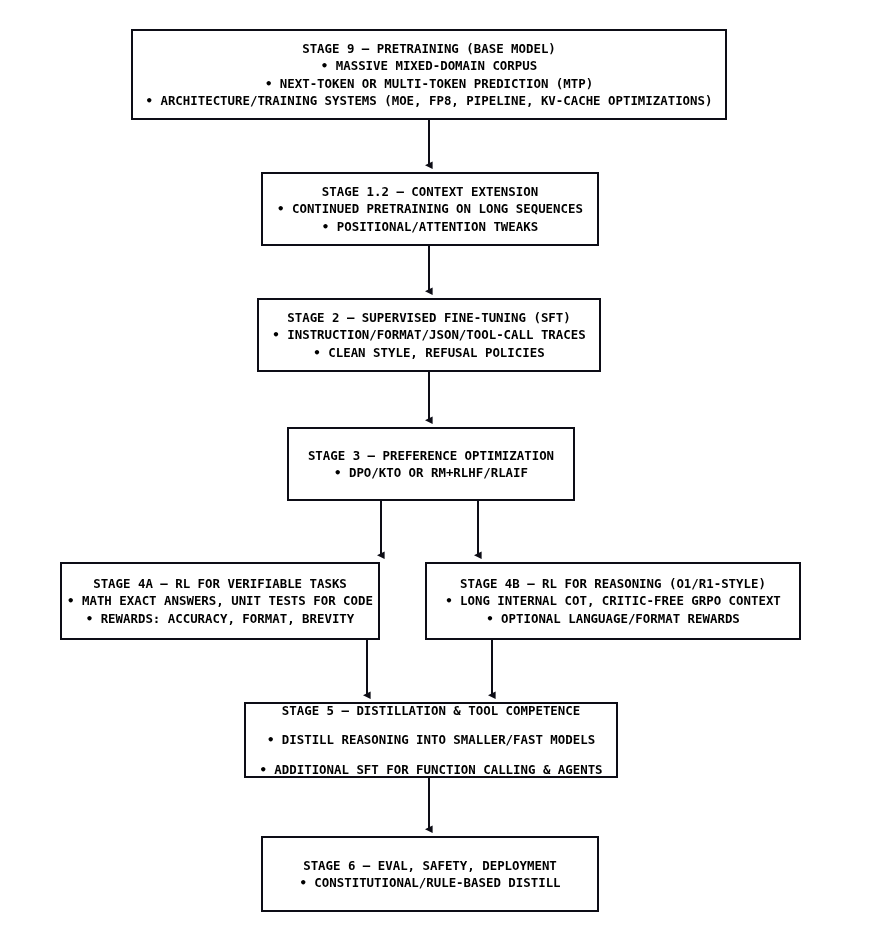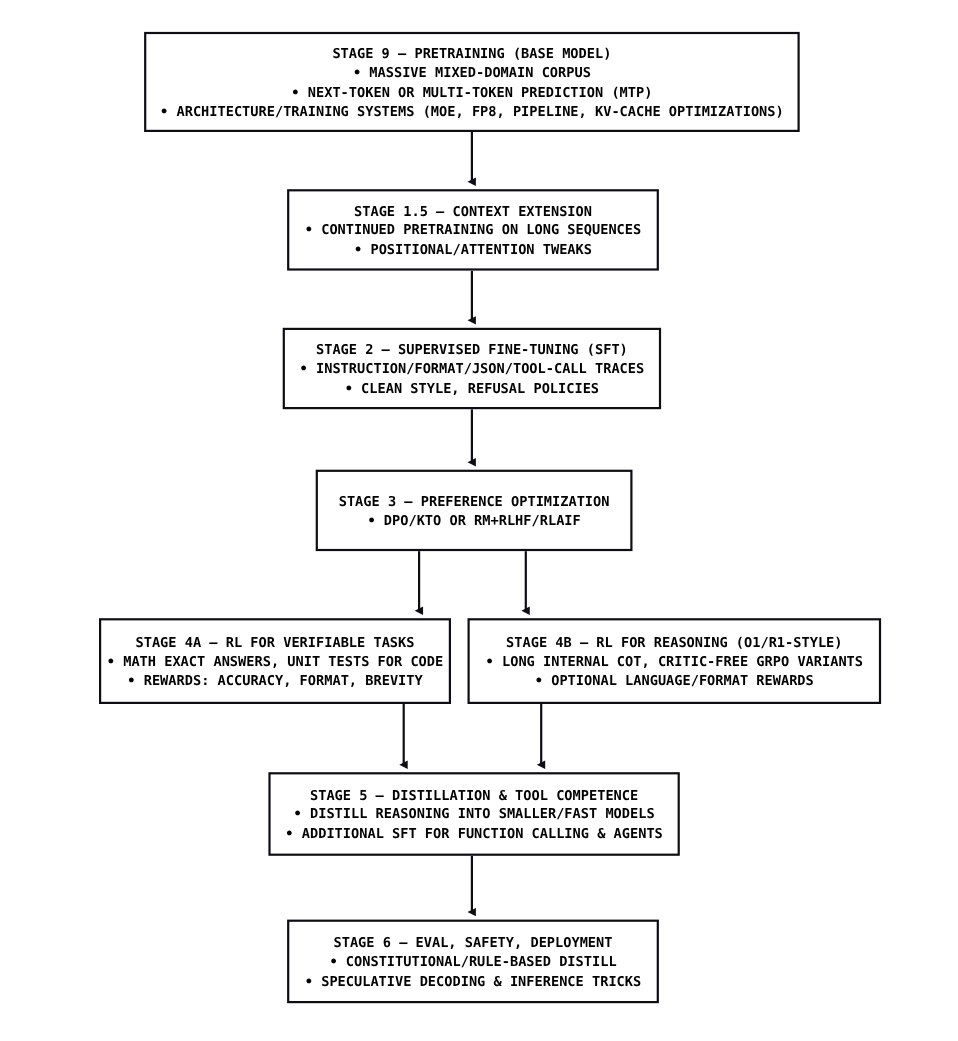--- a/index.html
+++ b/index.html
@@ -97,7 +97,7 @@
   </div>
 
   <div class="node" id="node-stage15">
-    <span class="ln">STAGE 1.5 — CONTEXT EXTENSION</span>
+    <span class="ln">STAGE 1.2 — CONTEXT EXTENSION</span>
     <span class="ln">• CONTINUED PRETRAINING ON LONG SEQUENCES</span>
     <span class="ln">• POSITIONAL/ATTENTION TWEAKS</span>
   </div>

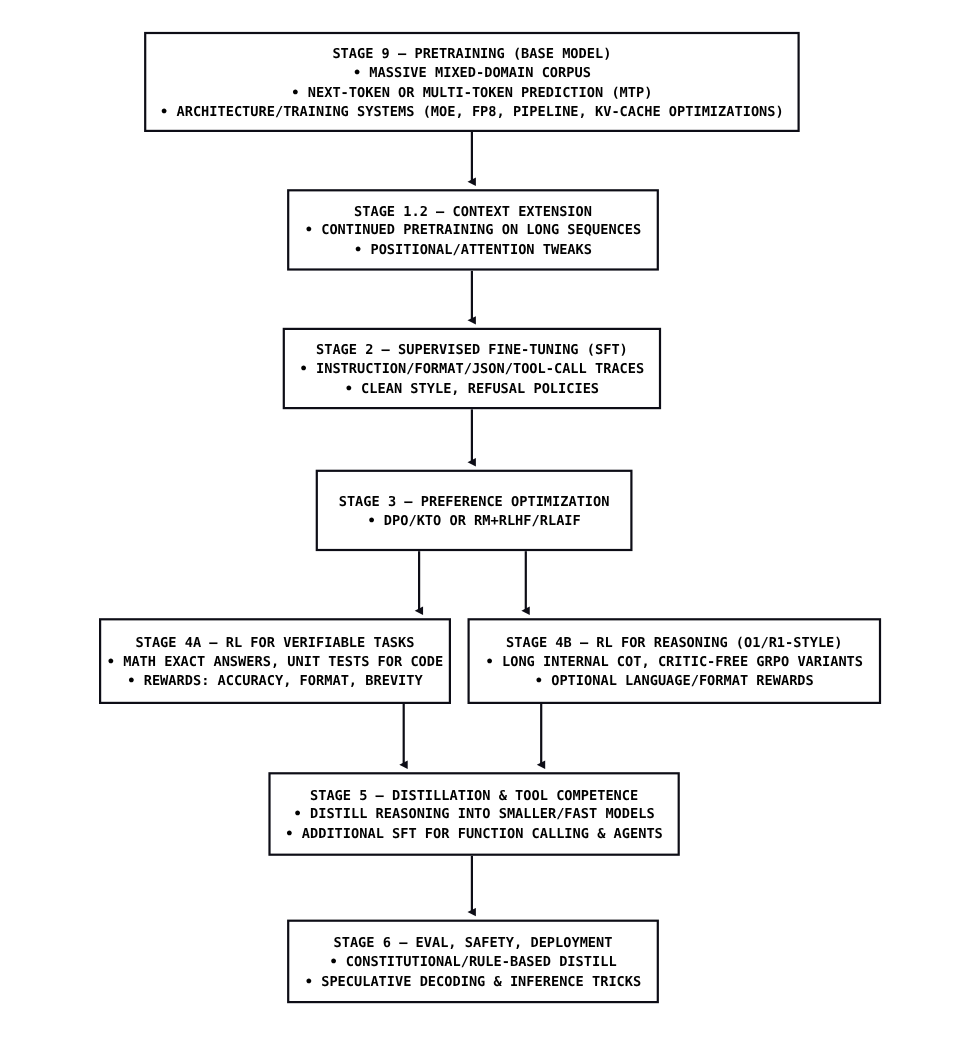--- a/index.html
+++ b/index.html
@@ -55,7 +55,7 @@
   #node-stage15  { left: 261px; top: 172px; width: 338px; height: 74px; }
   #node-stage2   { left: 257px; top: 298px; width: 344px; height: 74px; }
   #node-stage3   { left: 287px; top: 427px; width: 288px; height: 74px; }
-  #node-stage4a  { left: 90px;  top: 562px; width: 320px; height: 78px; }
+  #node-stage4a  { left: 60px;  top: 562px; width: 320px; height: 78px; }
   #node-stage4b  { left: 425px; top: 562px; width: 376px; height: 78px; }
   #node-stage5   { left: 244px; top: 702px; width: 374px; height: 76px; }
   #node-stage6   { left: 261px; top: 836px; width: 338px; height: 76px; }

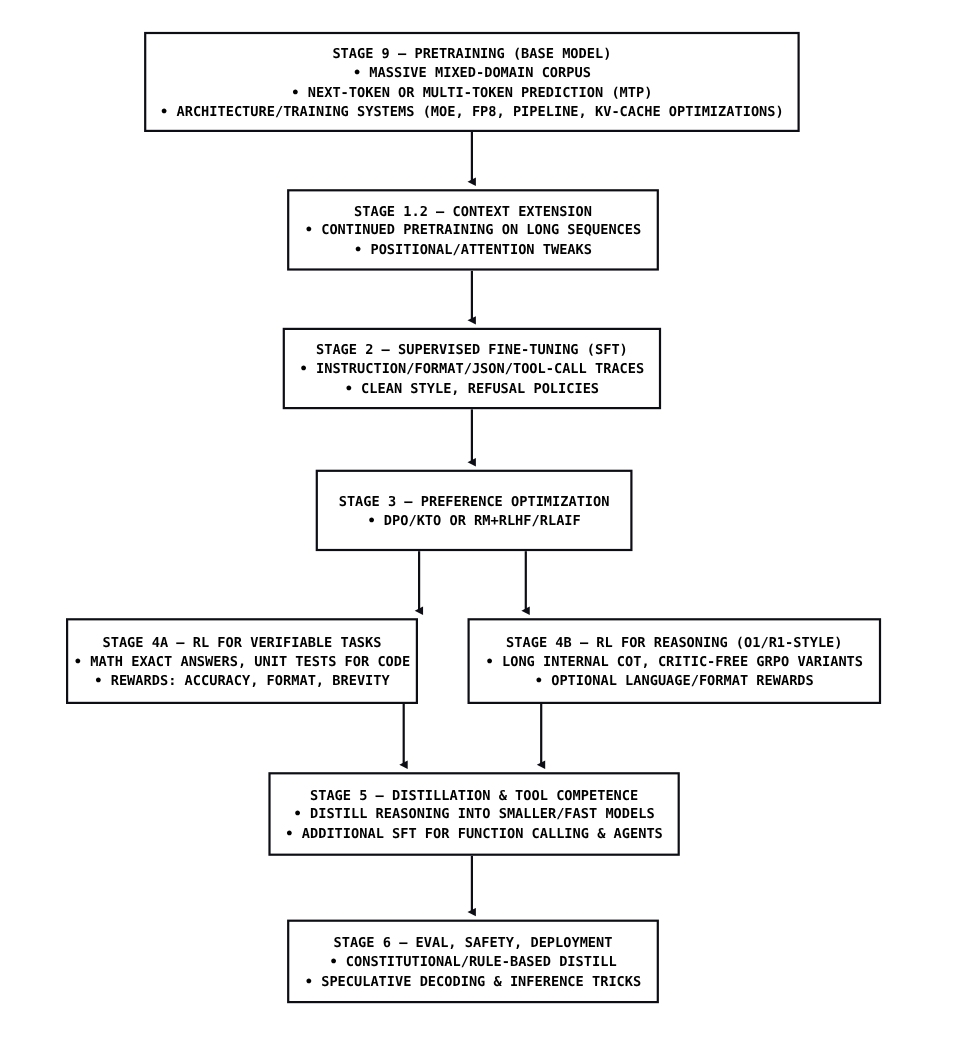--- a/index.html
+++ b/index.html
@@ -121,7 +121,7 @@
 
   <div class="node" id="node-stage4b">
     <span class="ln">STAGE 4B — RL FOR REASONING (O1/R1-STYLE)</span>
-    <span class="ln">• LONG INTERNAL COT, CRITIC-FREE GRPO VARIANTS</span>
+    <span class="ln">• LONG INTERNAL COT, CRITIC-FREE GRPO CONTEXT</span>
     <span class="ln">• OPTIONAL LANGUAGE/FORMAT REWARDS</span>
   </div>
 

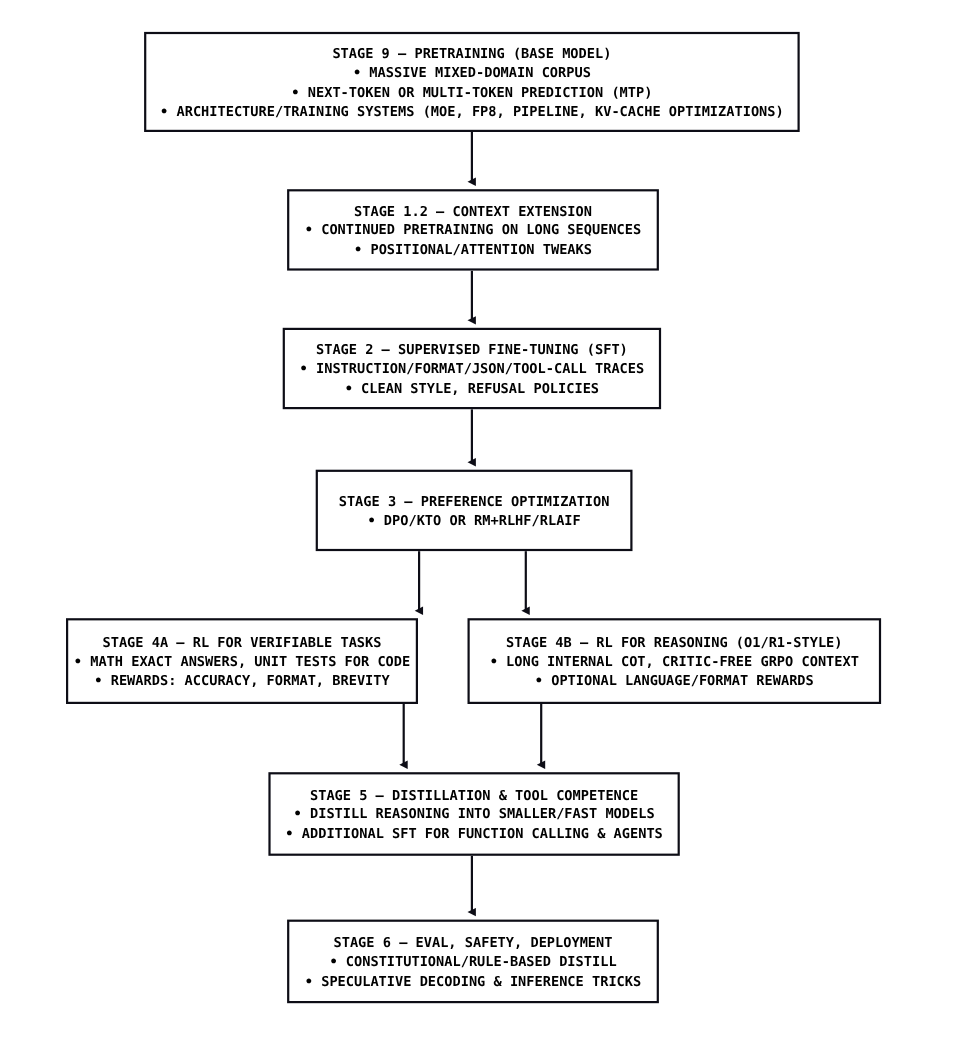--- a/index.html
+++ b/index.html
@@ -57,7 +57,7 @@
   #node-stage3   { left: 287px; top: 427px; width: 288px; height: 74px; }
   #node-stage4a  { left: 60px;  top: 562px; width: 320px; height: 78px; }
   #node-stage4b  { left: 425px; top: 562px; width: 376px; height: 78px; }
-  #node-stage5   { left: 244px; top: 702px; width: 374px; height: 76px; }
+  #node-stage5   { left: 244px; top: 702px; width: 374px; height: 76px; gap: 12px; }
   #node-stage6   { left: 261px; top: 836px; width: 338px; height: 76px; }
 </style>
 </head>

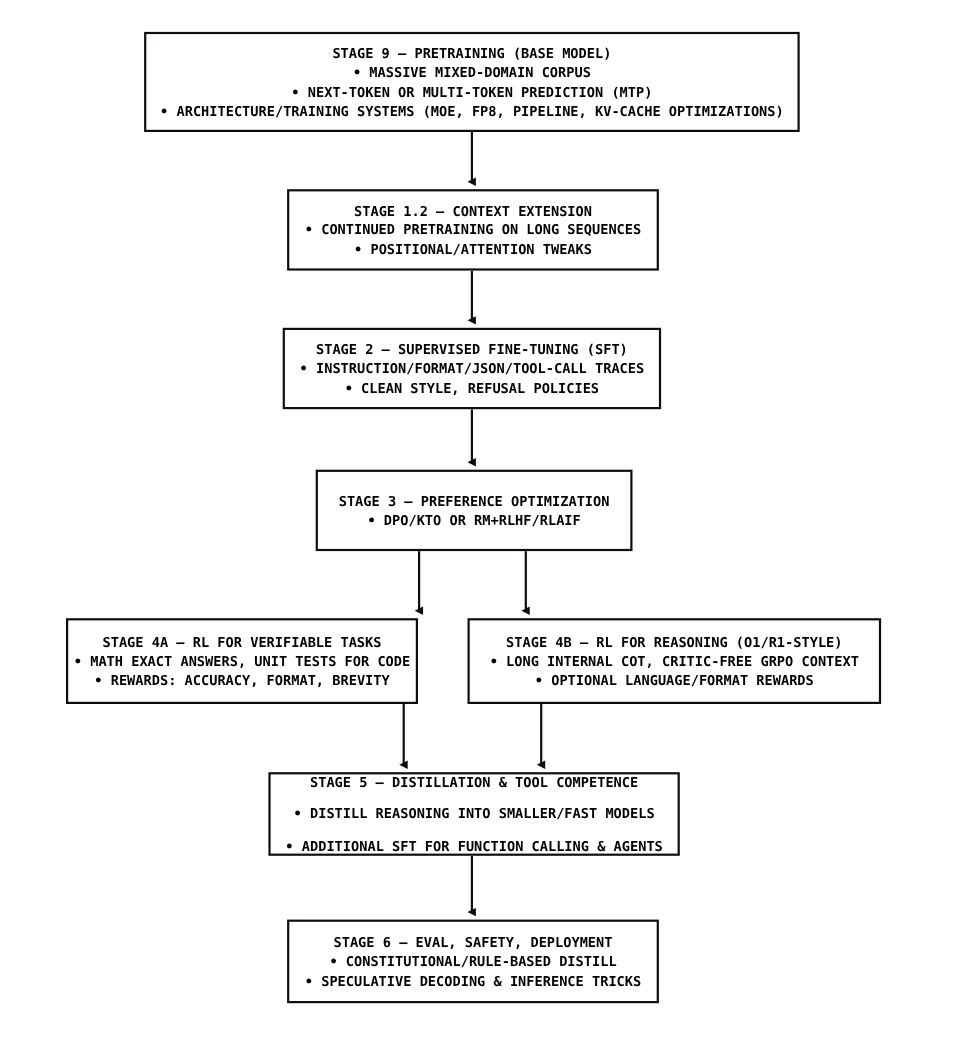--- a/index.html
+++ b/index.html
@@ -134,7 +134,6 @@
   <div class="node" id="node-stage6">
     <span class="ln">STAGE 6 — EVAL, SAFETY, DEPLOYMENT</span>
     <span class="ln">• CONSTITUTIONAL/RULE-BASED DISTILL</span>
-    <span class="ln">• SPECULATIVE DECODING &amp; INFERENCE TRICKS</span>
   </div>
 
 </div>

